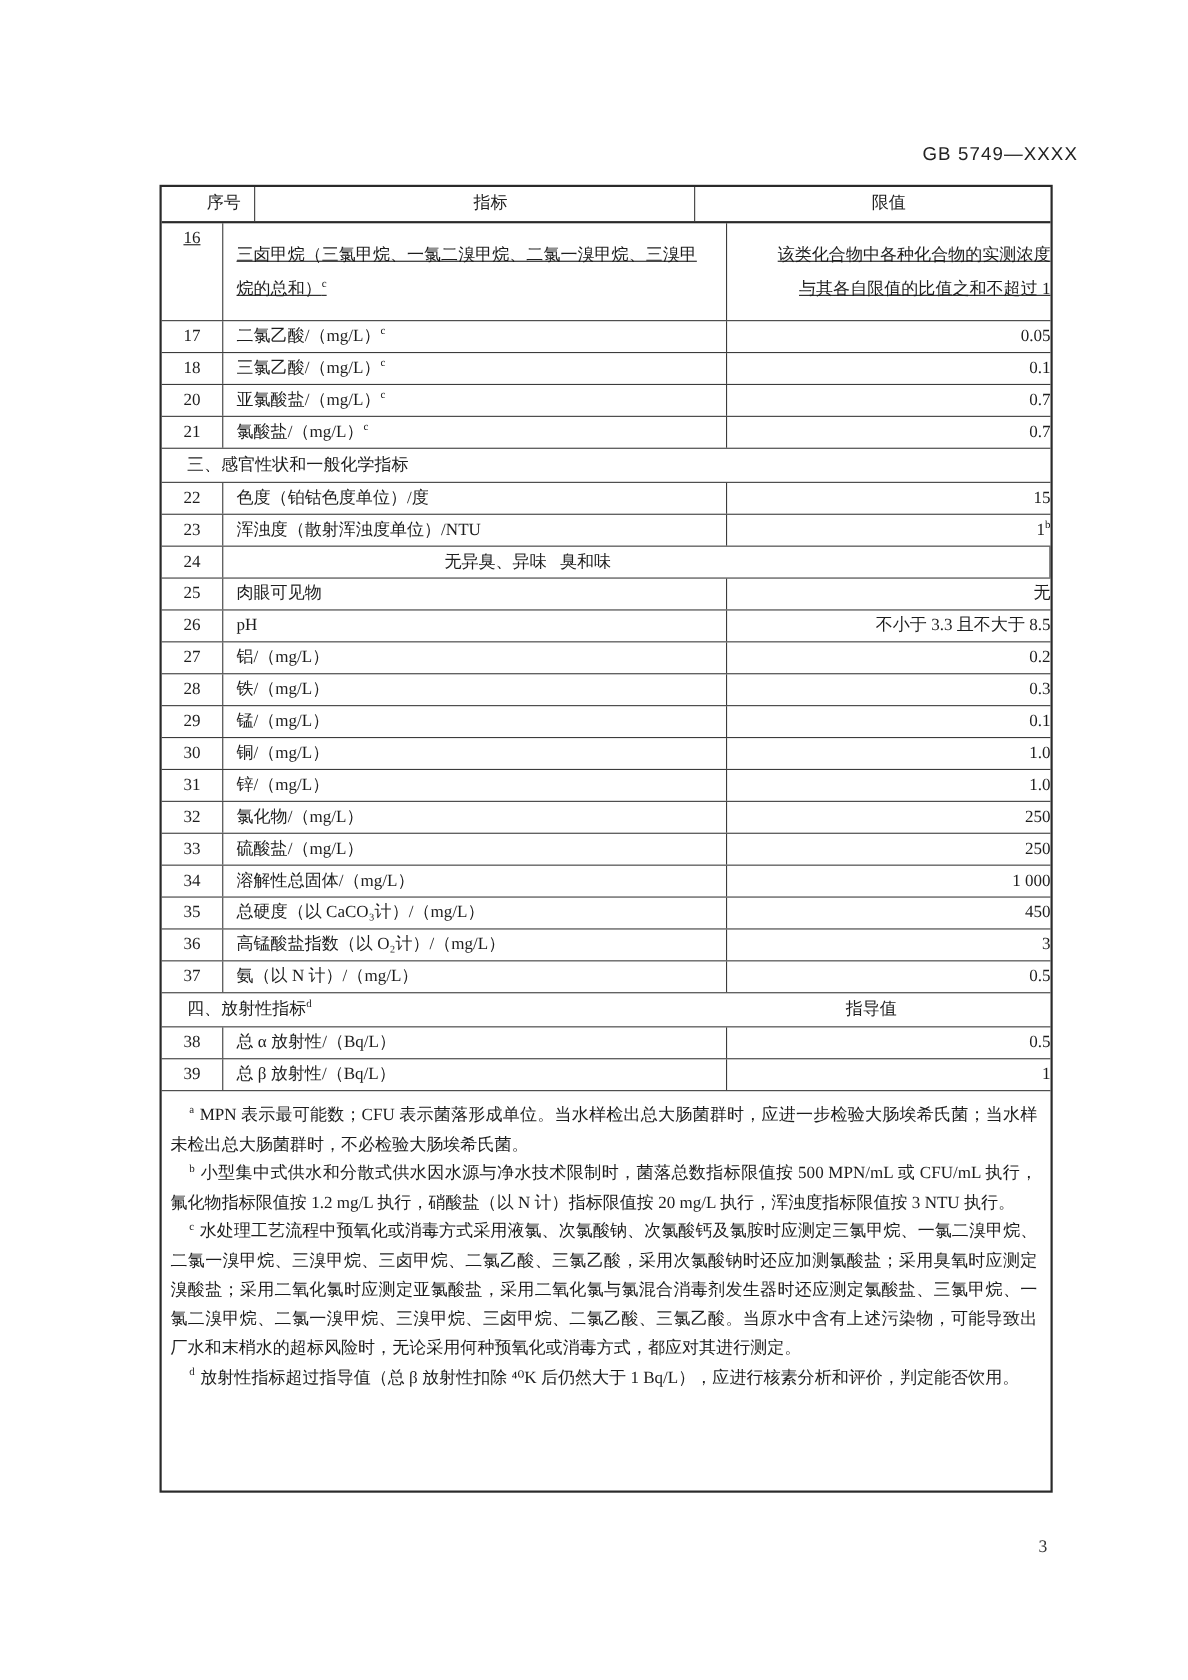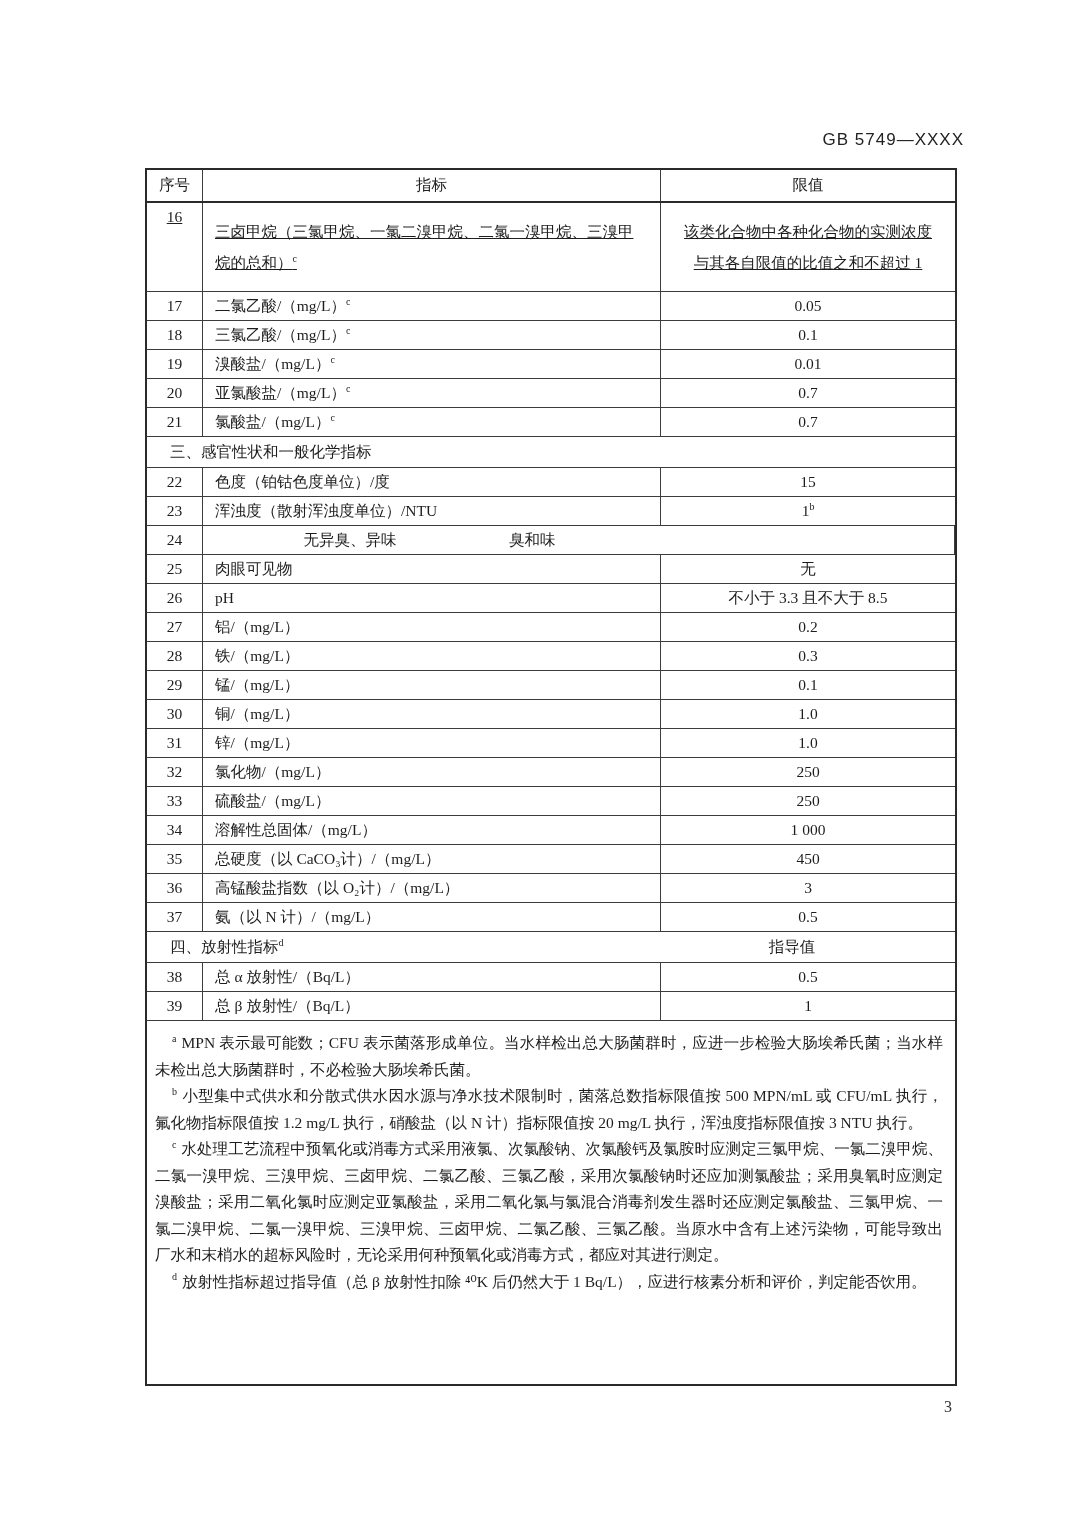--- a/index.html
+++ b/index.html
@@ -9,7 +9,7 @@
     -webkit-font-smoothing:antialiased;
   }
   .doc-header{
-    position:absolute;top:130px;right:116px;
+    position:absolute;top:130px;right:100px;
     font-family:"Liberation Sans","DejaVu Sans",sans-serif;
     font-size:17px;letter-spacing:1px;color:#222;
   }

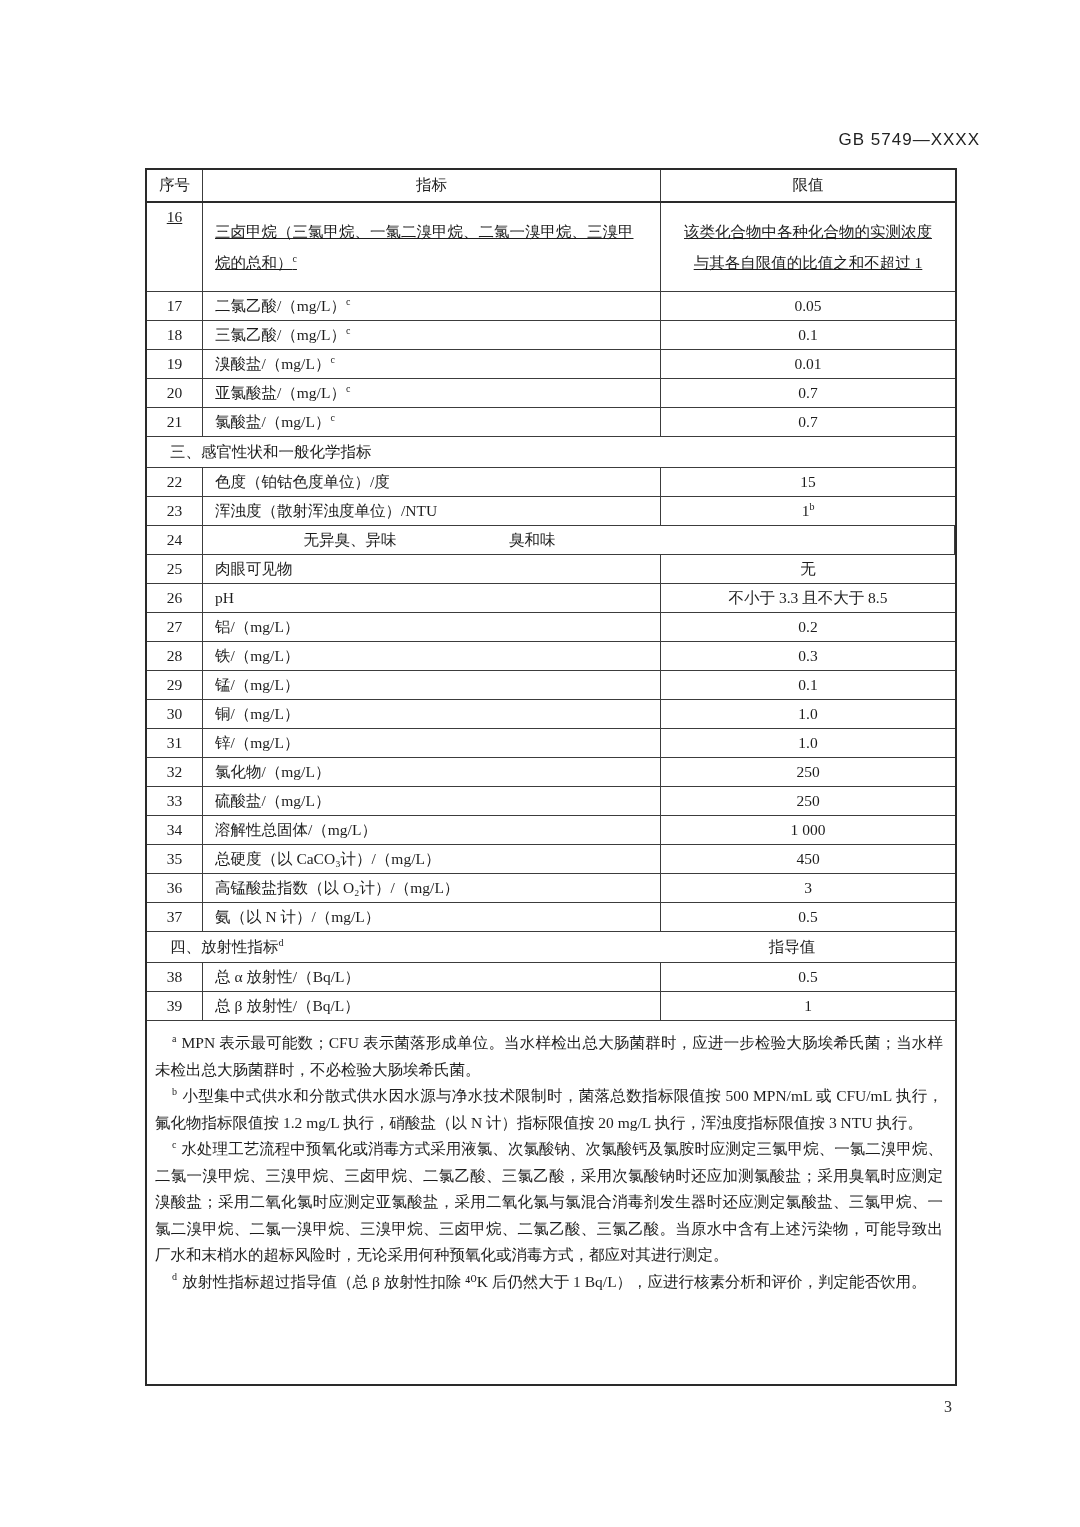--- a/index.html
+++ b/index.html
@@ -23,7 +23,7 @@
   .c-no{width:56px;border-right:1px solid #3c3c3c;text-align:center;flex:none;}
   .c-ind{flex:1;border-right:1px solid #3c3c3c;text-align:left;padding:0 12px;}
   .c-lim{width:294px;text-align:center;flex:none;}
-  .head-row .cell{line-height:30px;font-size:15.5px;text-align:center;padding:0;}
+  .head-row .cell{line-height:30px;font-size:15.5px;text-align:center;padding:0;margin-left:29px;}
   .data-row{height:28px;font-size:15.5px;}
   .data-row .cell{line-height:28px;}
   .data-row.tall{height:88px;text-decoration:underline;}

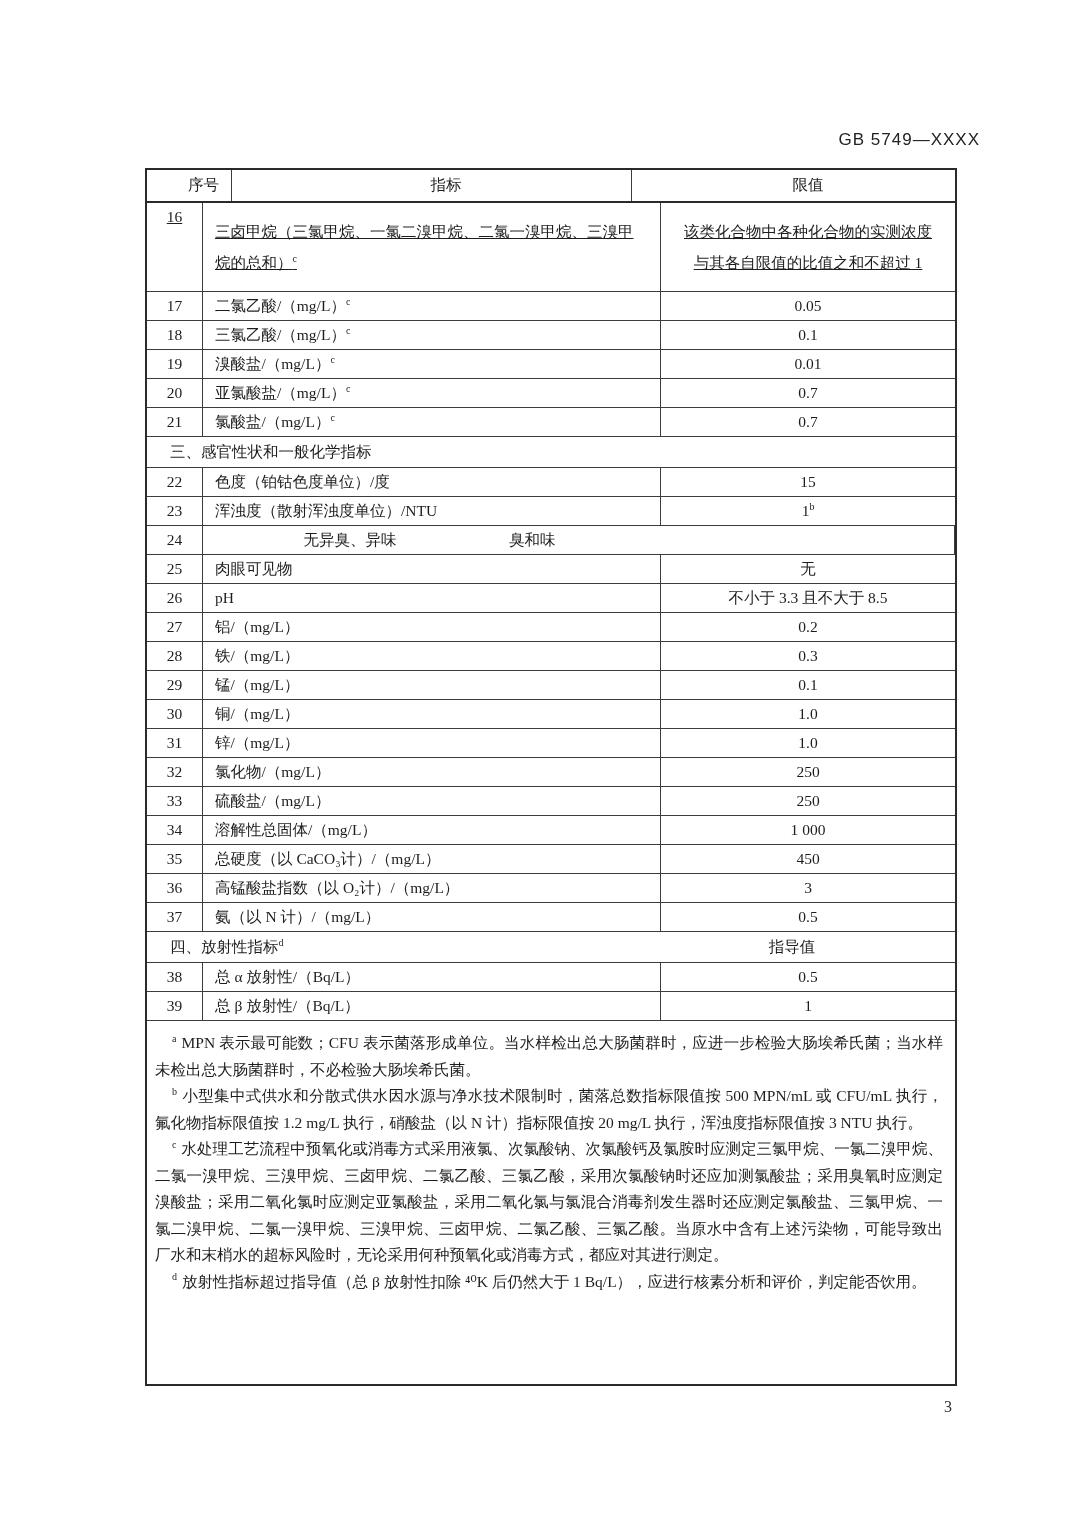--- a/index.html
+++ b/index.html
@@ -22,7 +22,7 @@
   .cell{box-sizing:border-box;}
   .c-no{width:56px;border-right:1px solid #3c3c3c;text-align:center;flex:none;}
   .c-ind{flex:1;border-right:1px solid #3c3c3c;text-align:left;padding:0 12px;}
-  .c-lim{width:294px;text-align:center;flex:none;}
+  .c-lim{width:294px;text-align:right;flex:none;}
   .head-row .cell{line-height:30px;font-size:15.5px;text-align:center;padding:0;margin-left:29px;}
   .data-row{height:28px;font-size:15.5px;}
   .data-row .cell{line-height:28px;}

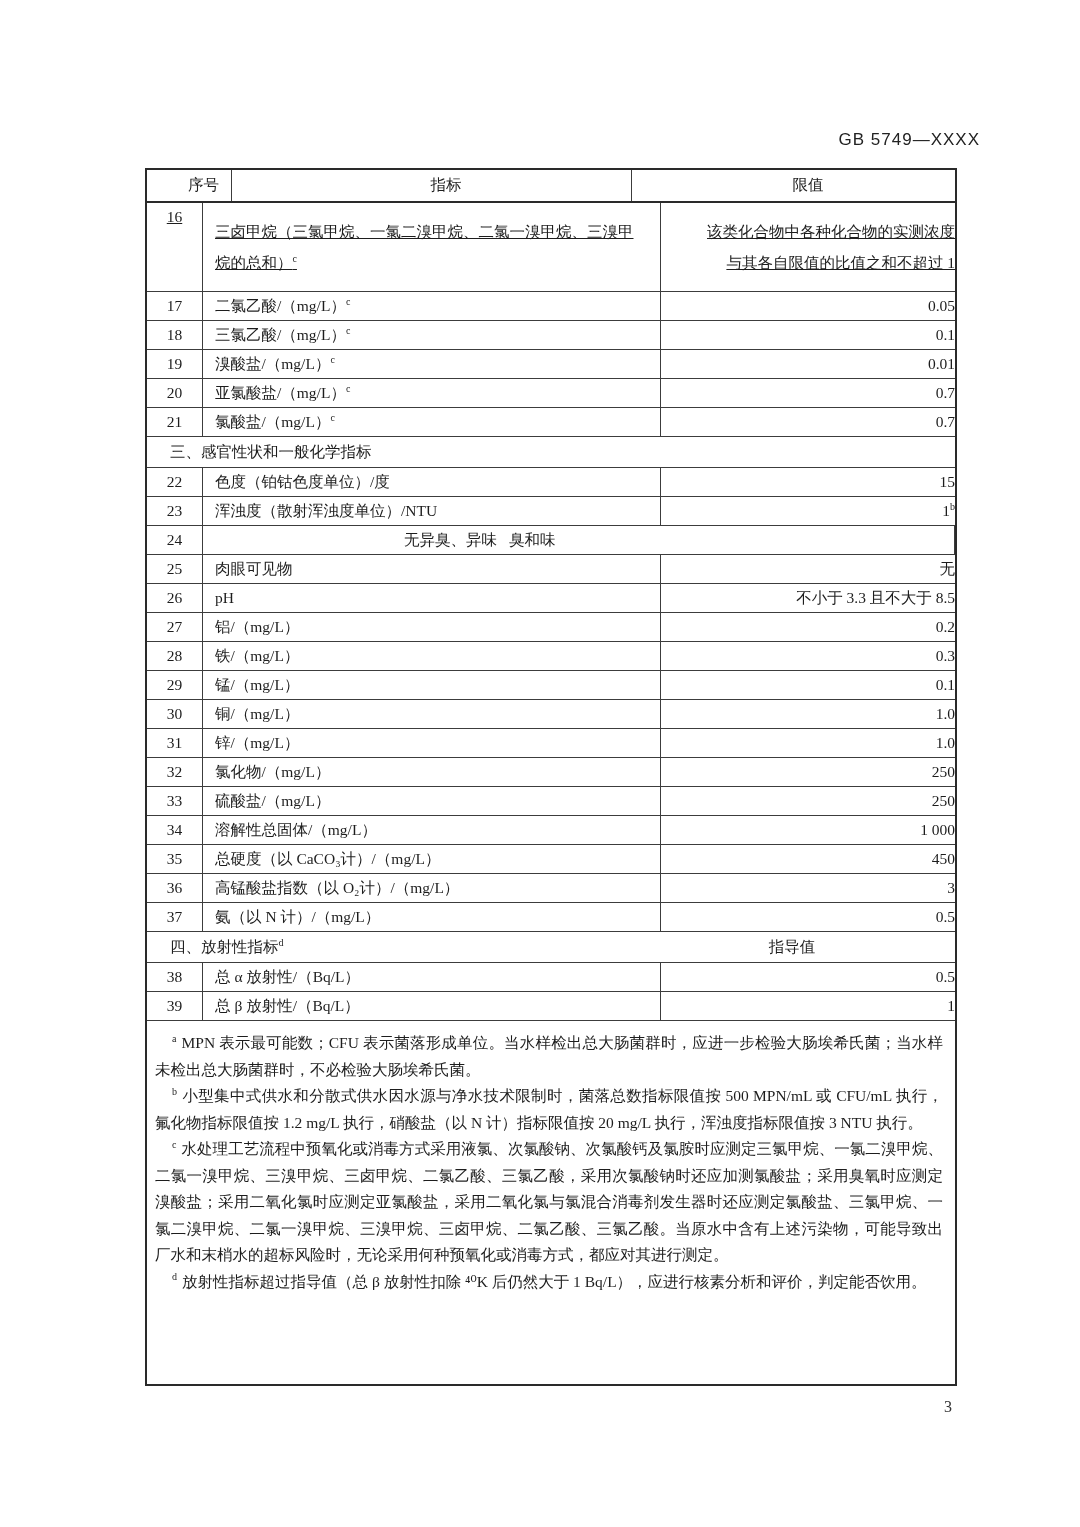--- a/index.html
+++ b/index.html
@@ -70,11 +70,6 @@
         <div class="cell c-no">18</div>
         <div class="cell c-ind">三氯乙酸/（mg/L）<sup>c</sup></div>
         <div class="cell c-lim">0.1</div>
-      </div>
-      <div class="trow data-row">
-        <div class="cell c-no">19</div>
-        <div class="cell c-ind">溴酸盐/（mg/L）<sup>c</sup></div>
-        <div class="cell c-lim">0.01</div>
       </div>
       <div class="trow data-row">
         <div class="cell c-no">20</div>

